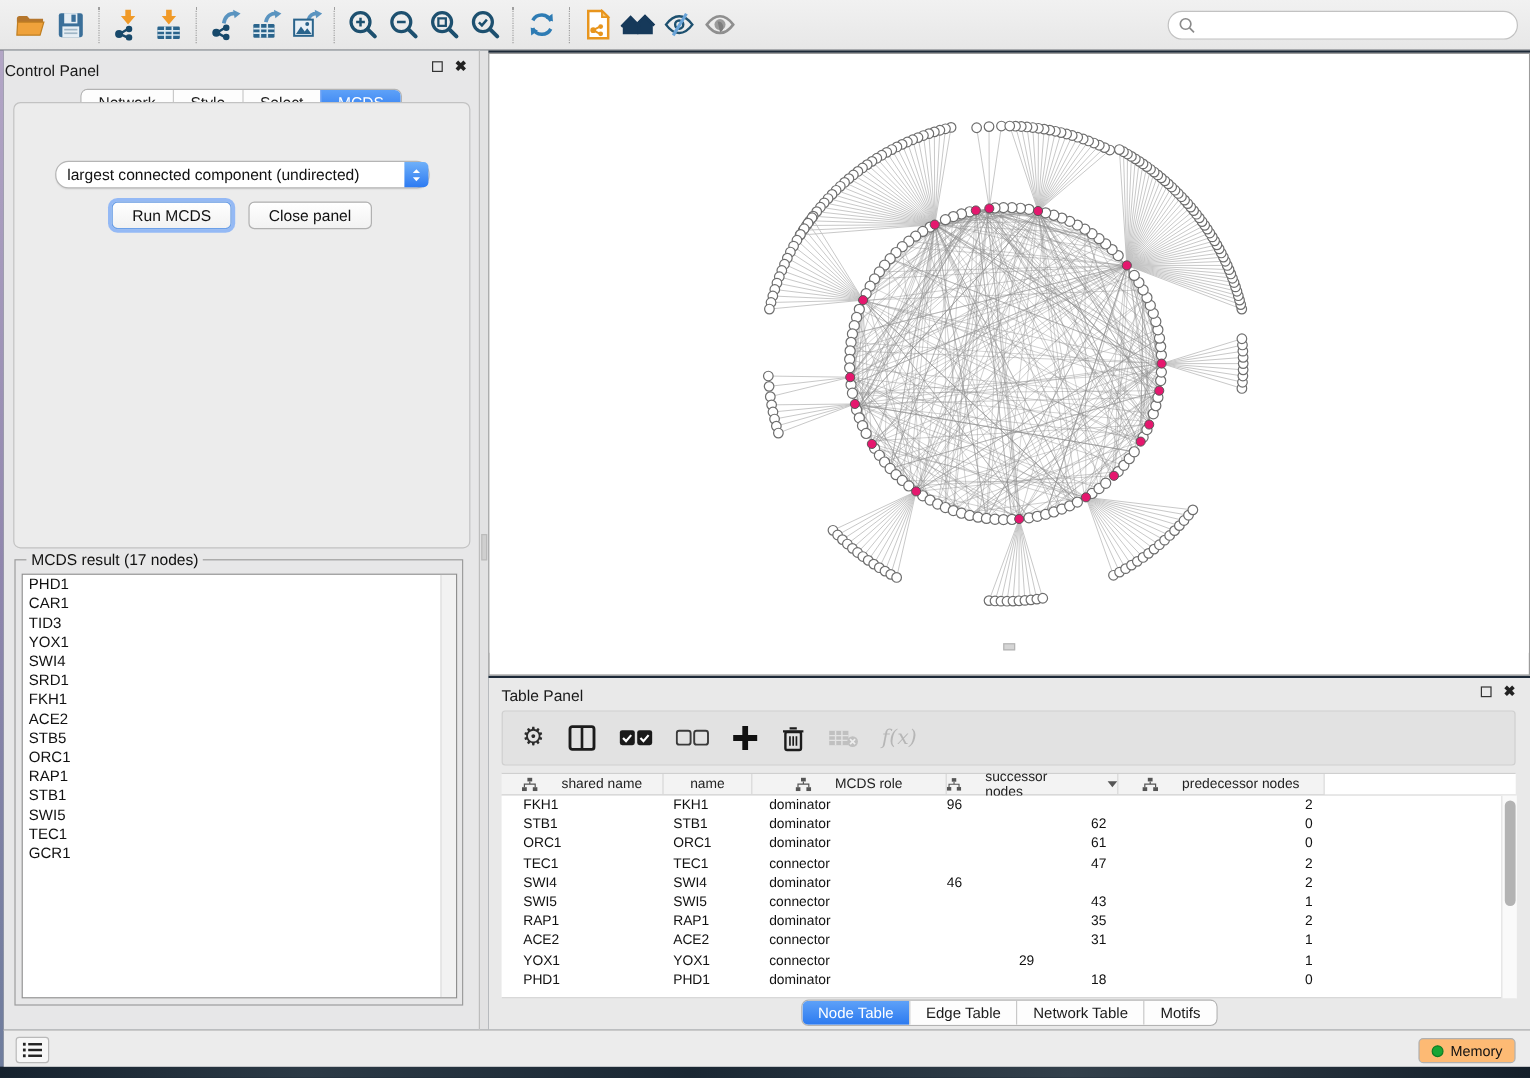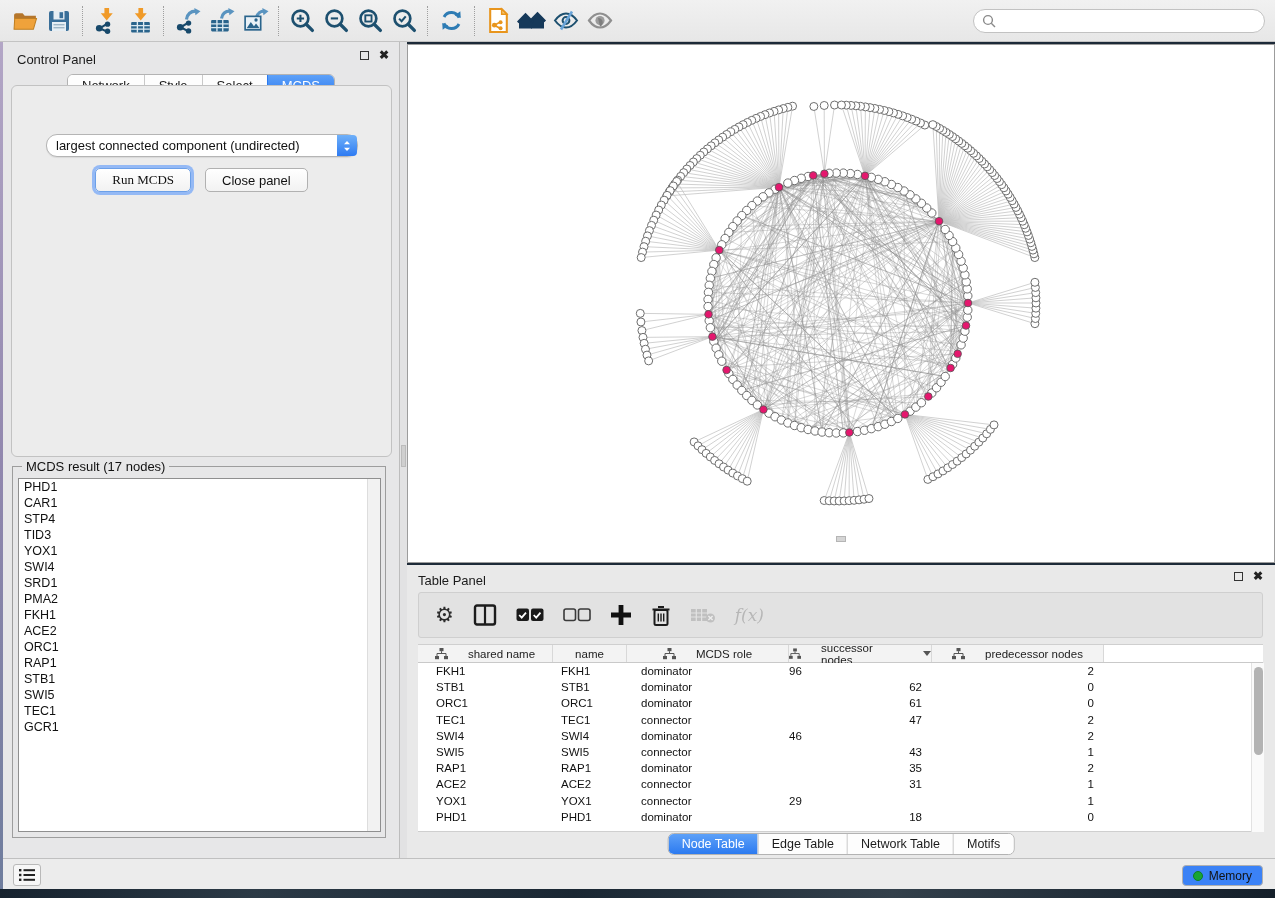--- a/index.html
+++ b/index.html
@@ -272,7 +272,7 @@
 <div class="desk-bottom"></div>
 
 <div class="cpanel">
-  <div class="abs" style="left:14px; top:8px;text-align:right;">
+  <div class="abs" style="left:1px; top:8px;text-align:right;">
     <span class="panel-title">Control Panel</span>
   </div>
   <div class="win-btns">

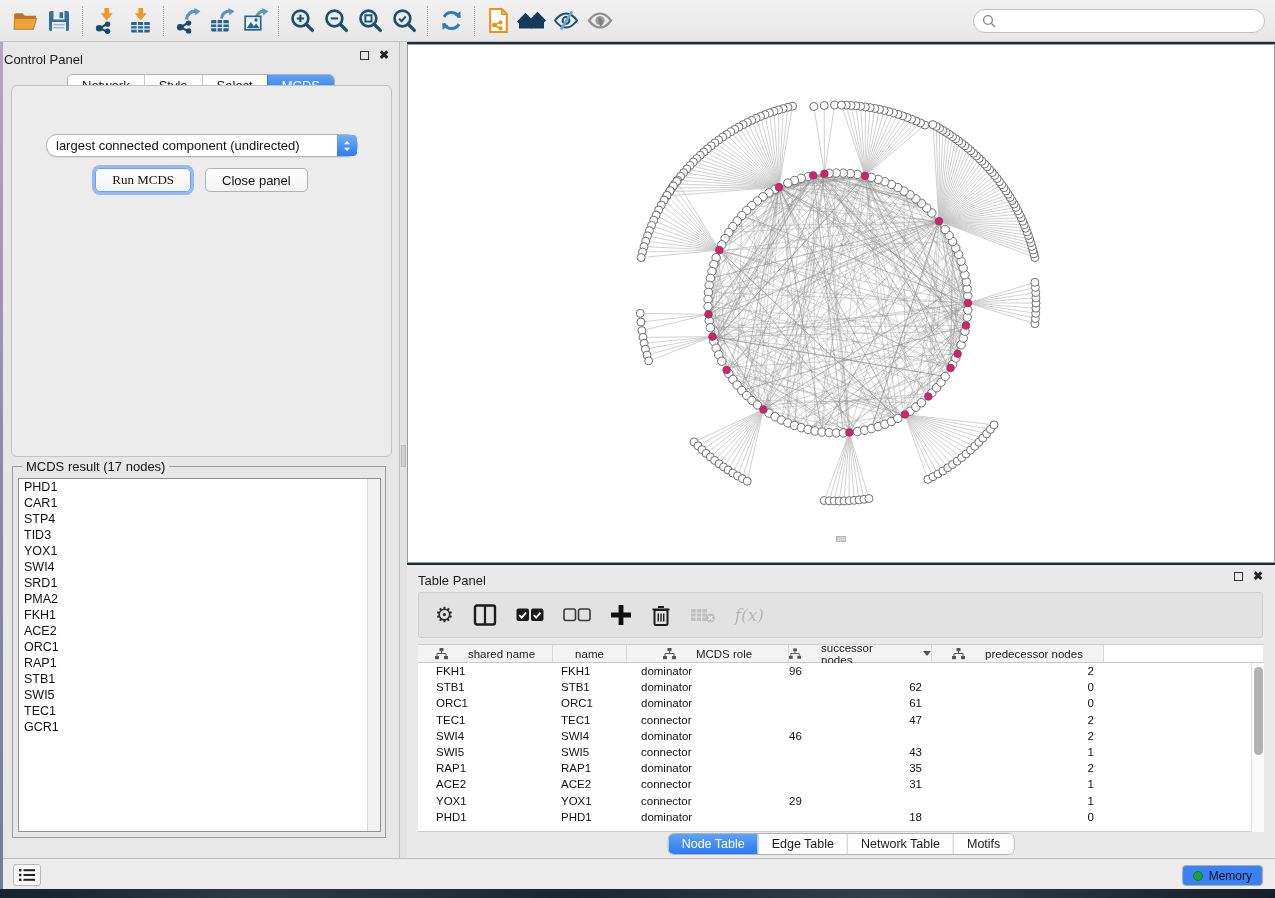--- a/index.html
+++ b/index.html
@@ -49,7 +49,7 @@
   .btnrow { position:absolute; top:82px; width:100%; display:flex; justify-content:center; gap:14px; }
   .mac-btn { background:linear-gradient(#ffffff,#f2f2f2); border:1px solid #b1b1b1; border-radius:5px;
     font-size:13px; padding:3px 16px; color:#111; cursor:pointer; font-family:"Liberation Sans",sans-serif; }
-  .mac-btn.focus { box-shadow:0 0 0 3px rgba(77,144,254,.55); border-color:#6ca0e8;font-family:Liberation Serif, serif; }
+  .mac-btn.focus { box-shadow:0 0 0 3px rgba(77,144,254,.55); border-color:#6ca0e8; }
 
   .groupbox { position:absolute; left:9px; top:424px; width:374px; height:372px; border:1px solid #9d9d9d; }
   .groupbox .legend { position:absolute; top:-8px; left:9px; background:#e7e7e8; padding:0 4px; font-size:13px; color:#111; }

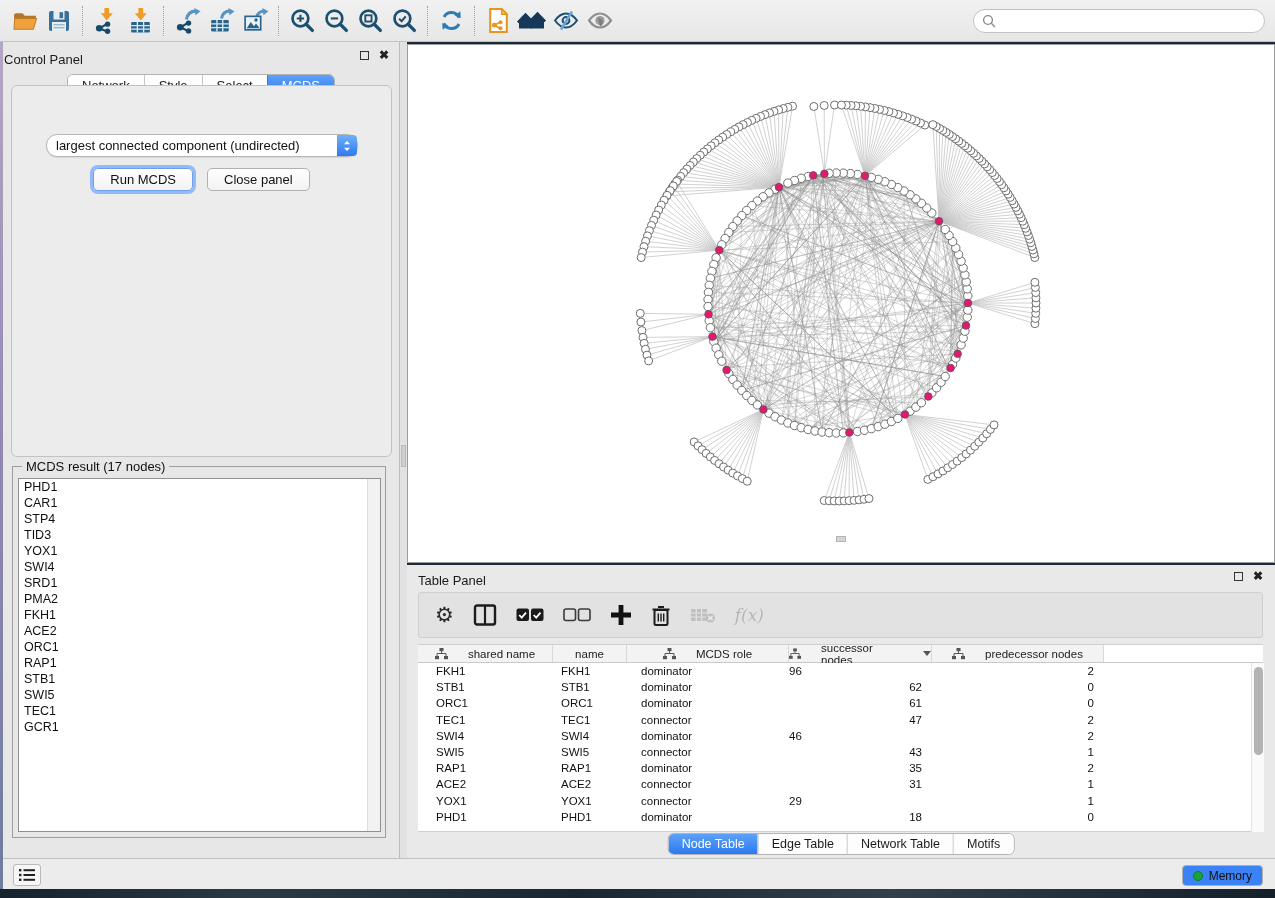--- a/index.html
+++ b/index.html
@@ -309,7 +309,6 @@
       <div class="list-scroll"></div>
     <div class="item">PHD1</div>
         <div class="item">CAR1</div>
-        <div class="item">STP4</div>
         <div class="item">TID3</div>
         <div class="item">YOX1</div>
         <div class="item">SWI4</div>

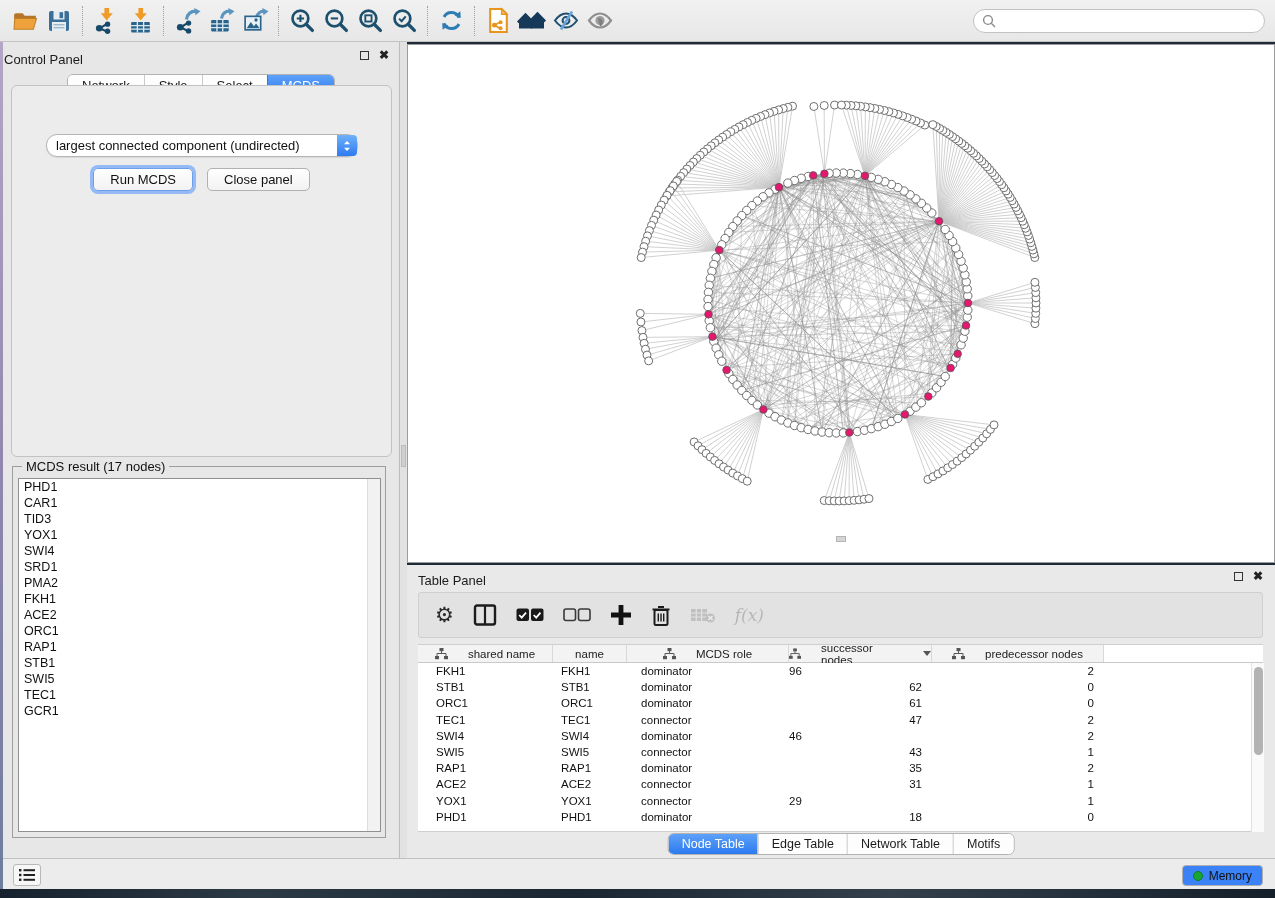--- a/index.html
+++ b/index.html
@@ -313,7 +313,6 @@
         <div class="item">YOX1</div>
         <div class="item">SWI4</div>
         <div class="item">SRD1</div>
-        <div class="item">PMA2</div>
         <div class="item">FKH1</div>
         <div class="item">ACE2</div>
         <div class="item">ORC1</div>

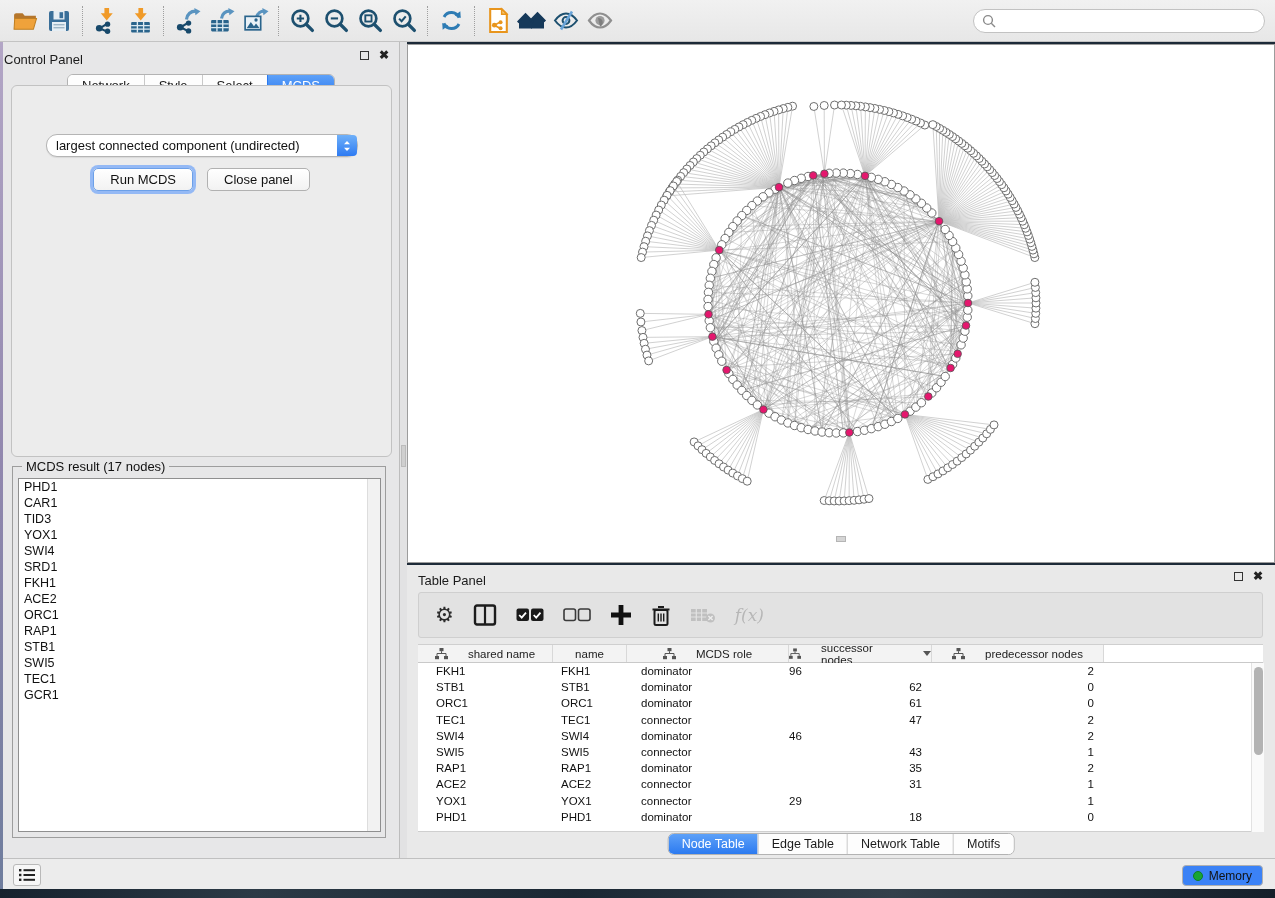--- a/index.html
+++ b/index.html
@@ -315,6 +315,7 @@
         <div class="item">SRD1</div>
         <div class="item">FKH1</div>
         <div class="item">ACE2</div>
+        <div class="item">STB5</div>
         <div class="item">ORC1</div>
         <div class="item">RAP1</div>
         <div class="item">STB1</div>

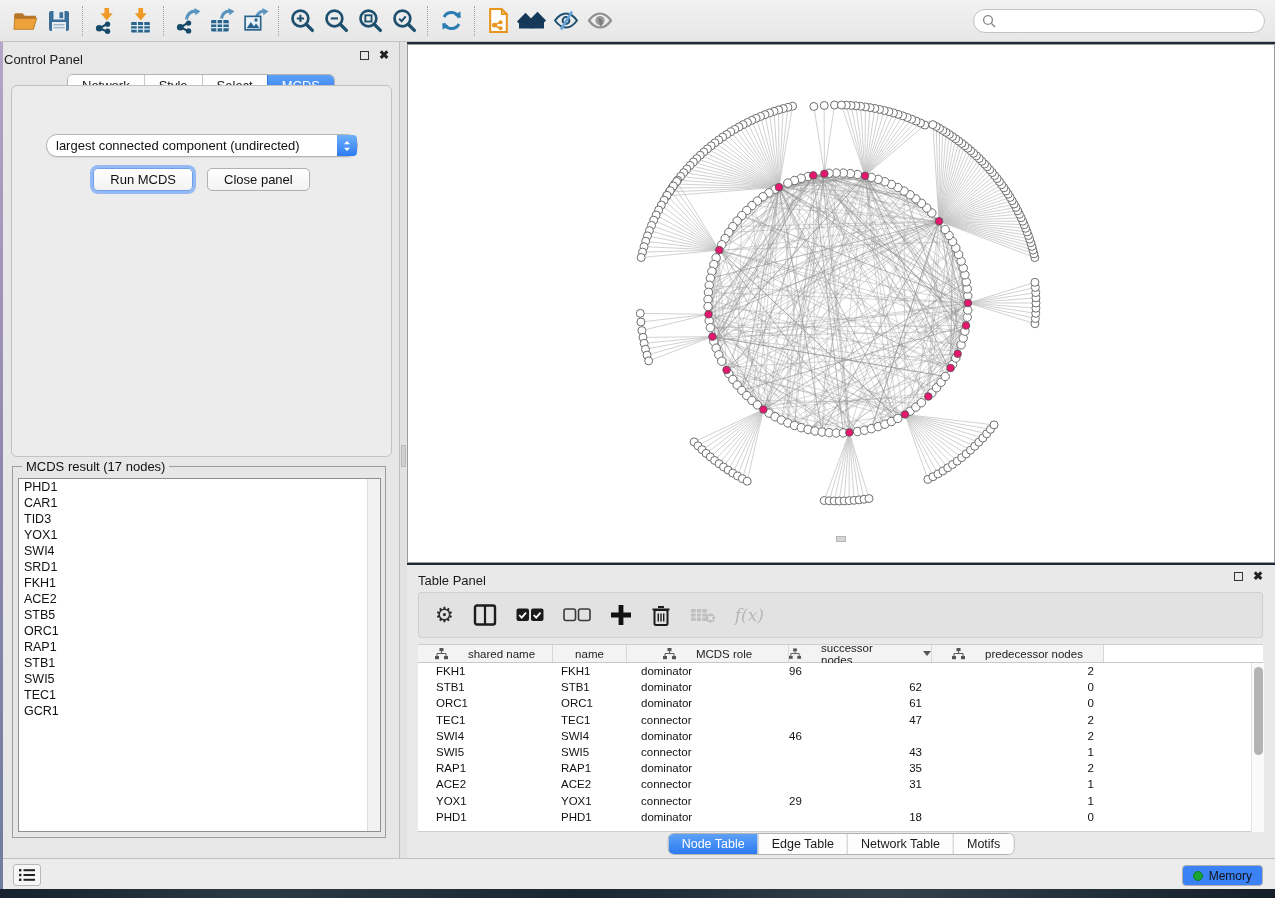--- a/index.html
+++ b/index.html
@@ -1361,7 +1361,7 @@
         <div class="td" style="width: 135px; text-align: left; padding: 0px 0px 0px 18px;">YOX1</div>
         <div class="td" style="width: 74px; text-align: left; padding: 0px 0px 0px 8px;">YOX1</div>
         <div class="td" style="width: 162px; text-align: left; padding: 0px 0px 0px 14px;">connector</div>
-        <div class="td" style="width: 143px; text-align: left; padding: 0px 10px 0px 0px;">29</div>
+        <div class="td" style="width: 143px; text-align: center; padding: 0px 10px 0px 0px;">29</div>
         <div class="td" style="width: 172px; text-align: right; padding: 0px 10px 0px 0px;">1</div>
       </div>
       <div class="trow">

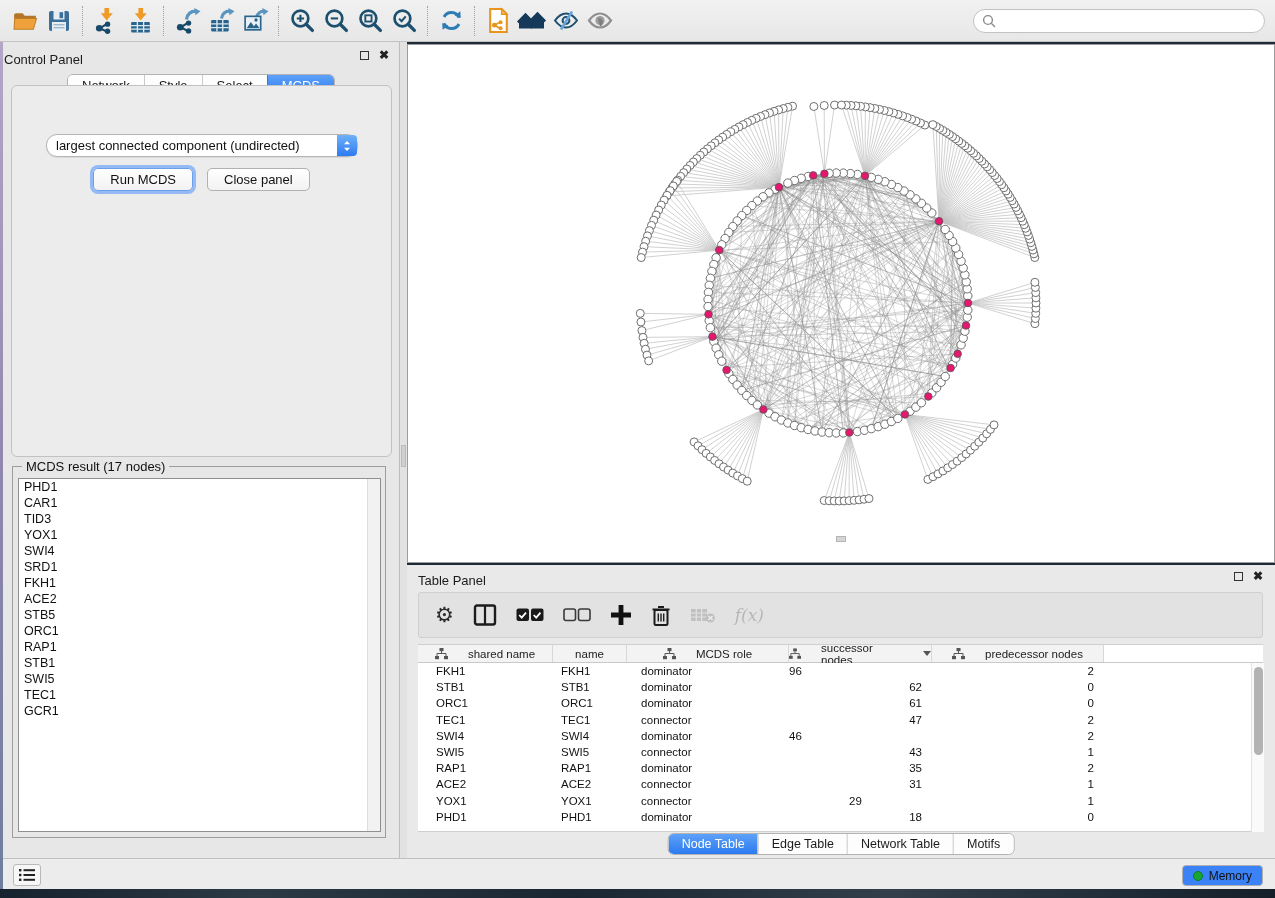--- a/index.html
+++ b/index.html
@@ -102,7 +102,7 @@
   .statusbar { position:absolute; left:3px; top:858px; width:1272px; height:31px; background:#ececec; border-top:1px solid #c0c0c0; }
   .list-btn { position:absolute; left:10px; top:5px; width:28px; height:22px; background:#f7f7f7; border:1px solid #b9b9b9; border-radius:3px;
     display:flex; align-items:center; justify-content:center; cursor:pointer; }
-  .mem-btn { position:absolute; right:12px; top:6px; height:21px; background:#3b82f6; border:1px solid #b0b0b0; border-radius:4px;
+  .mem-btn { position:absolute; right:12px; top:6px; height:21px; background:#fdba74; border:1px solid #b0b0b0; border-radius:4px;
     display:flex; align-items:center; gap:6px; padding:0 10px; cursor:pointer; }
   .mem-dot { width:10px; height:10px; border-radius:50%; background:#18a534; border:1px solid #0e7d24; }
   .mem-label { font-size:12px; color:#111; }

